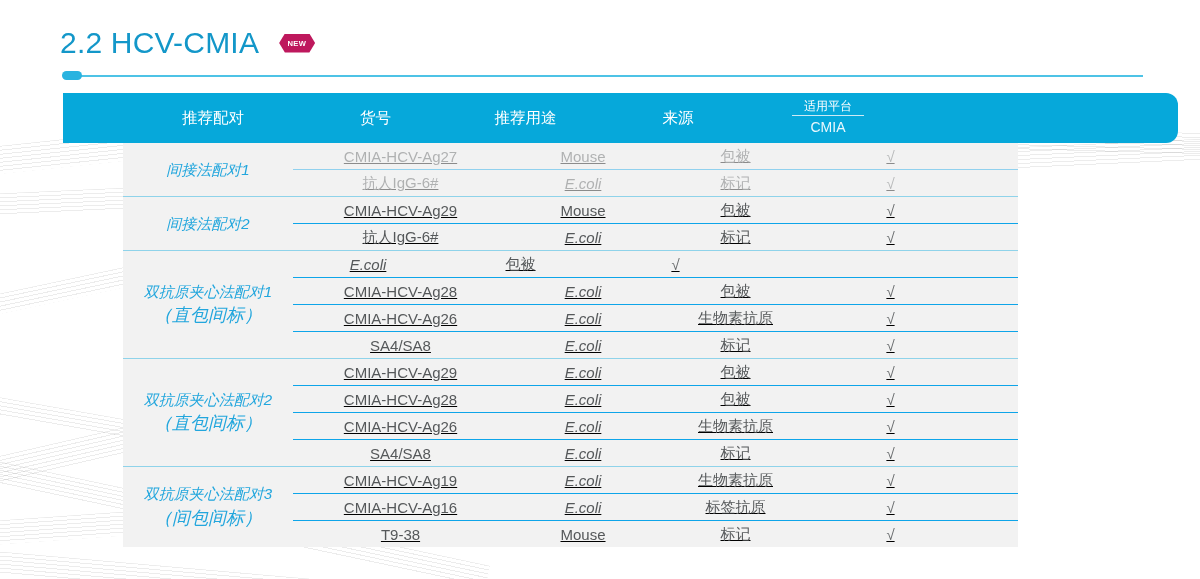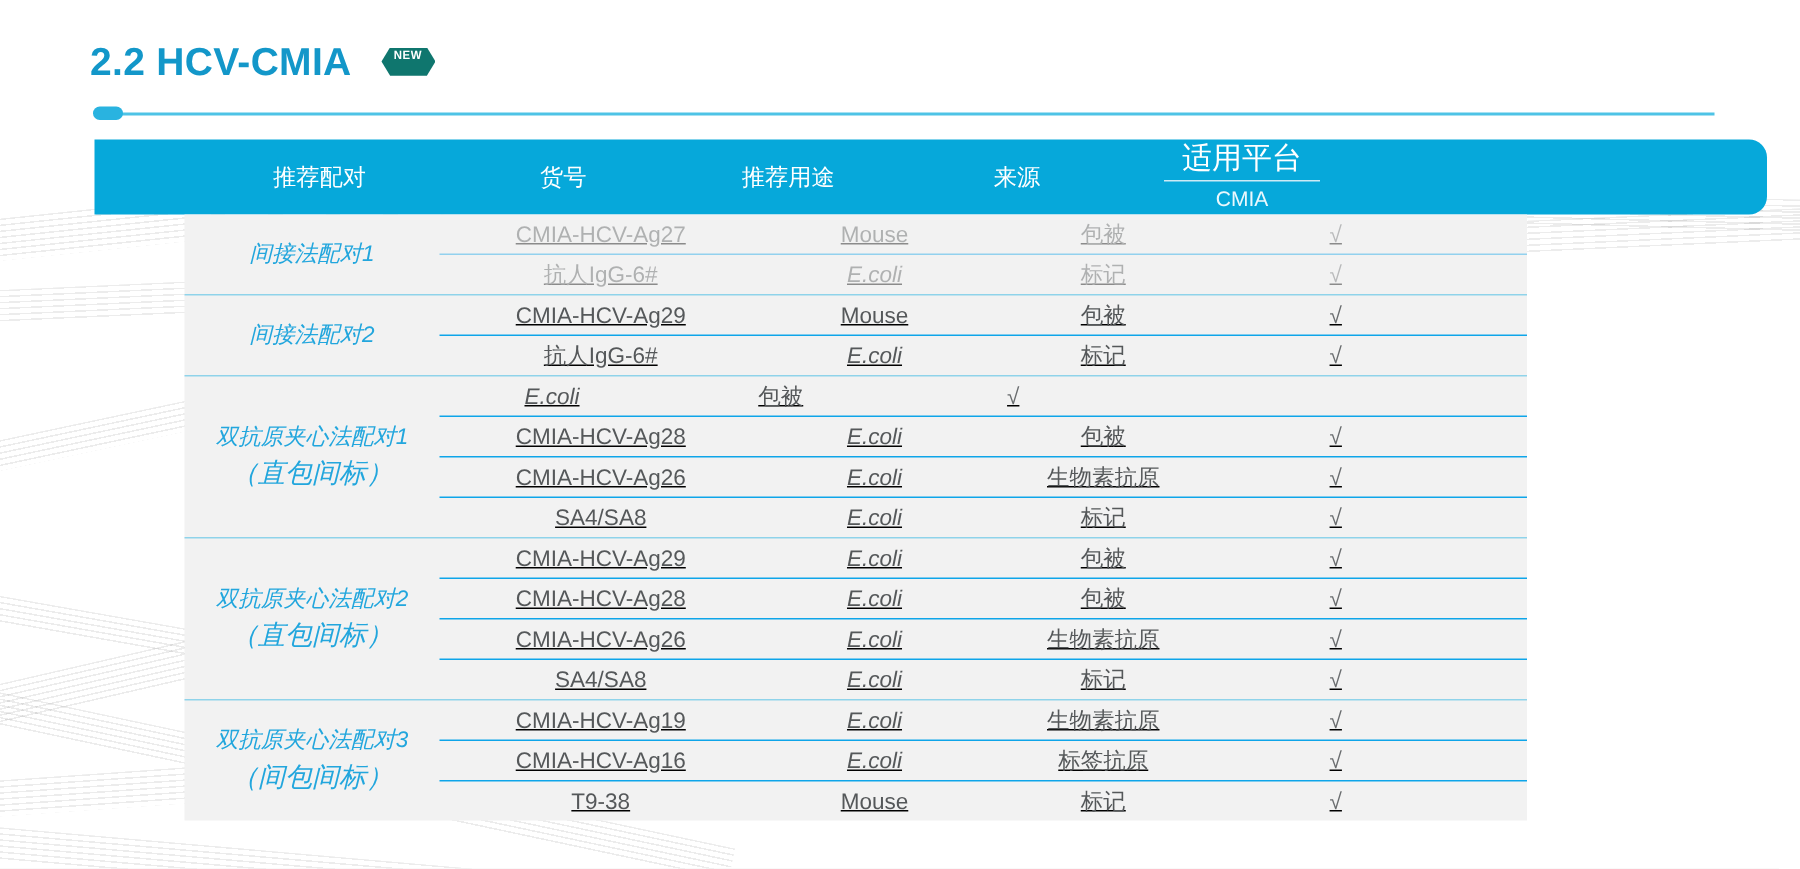--- a/index.html
+++ b/index.html
@@ -24,7 +24,7 @@
   
   .title-wrap{position:absolute;left:60px;top:28px;z-index:5;display:flex;align-items:center;}
   .title{
-    font-size:26px;font-weight:bold;color:#1397c9;letter-spacing:.2px;
+    font-size:30px;font-weight:normal;color:#1397c9;letter-spacing:.2px;
     line-height:1;white-space:nowrap;
   }
   .new-badge{

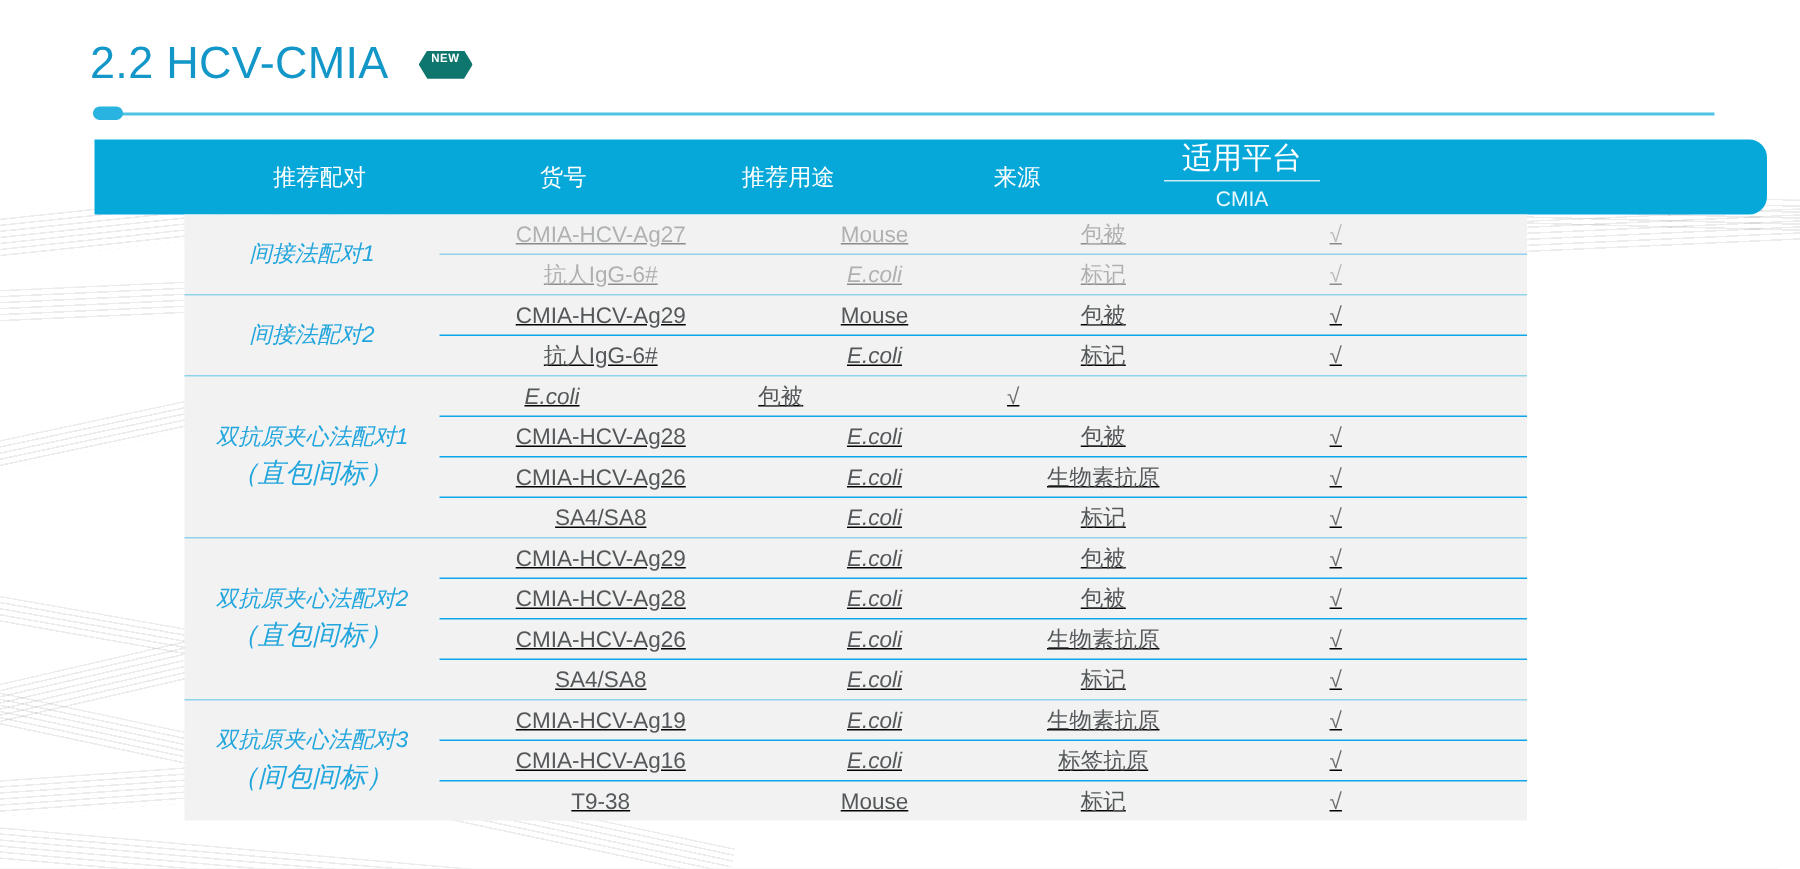--- a/index.html
+++ b/index.html
@@ -29,8 +29,8 @@
   }
   .new-badge{
     margin-left:20px;position:relative;width:36px;height:19px;
-    display:flex;align-items:flex-start;justify-content:center;
-    background:#0f766e;
+    display:flex;align-items:center;justify-content:center;
+    background:#be185d;
     clip-path:polygon(0% 50%,16% 0%,84% 0%,100% 50%,84% 100%,16% 100%);
   }
   .new-badge span{

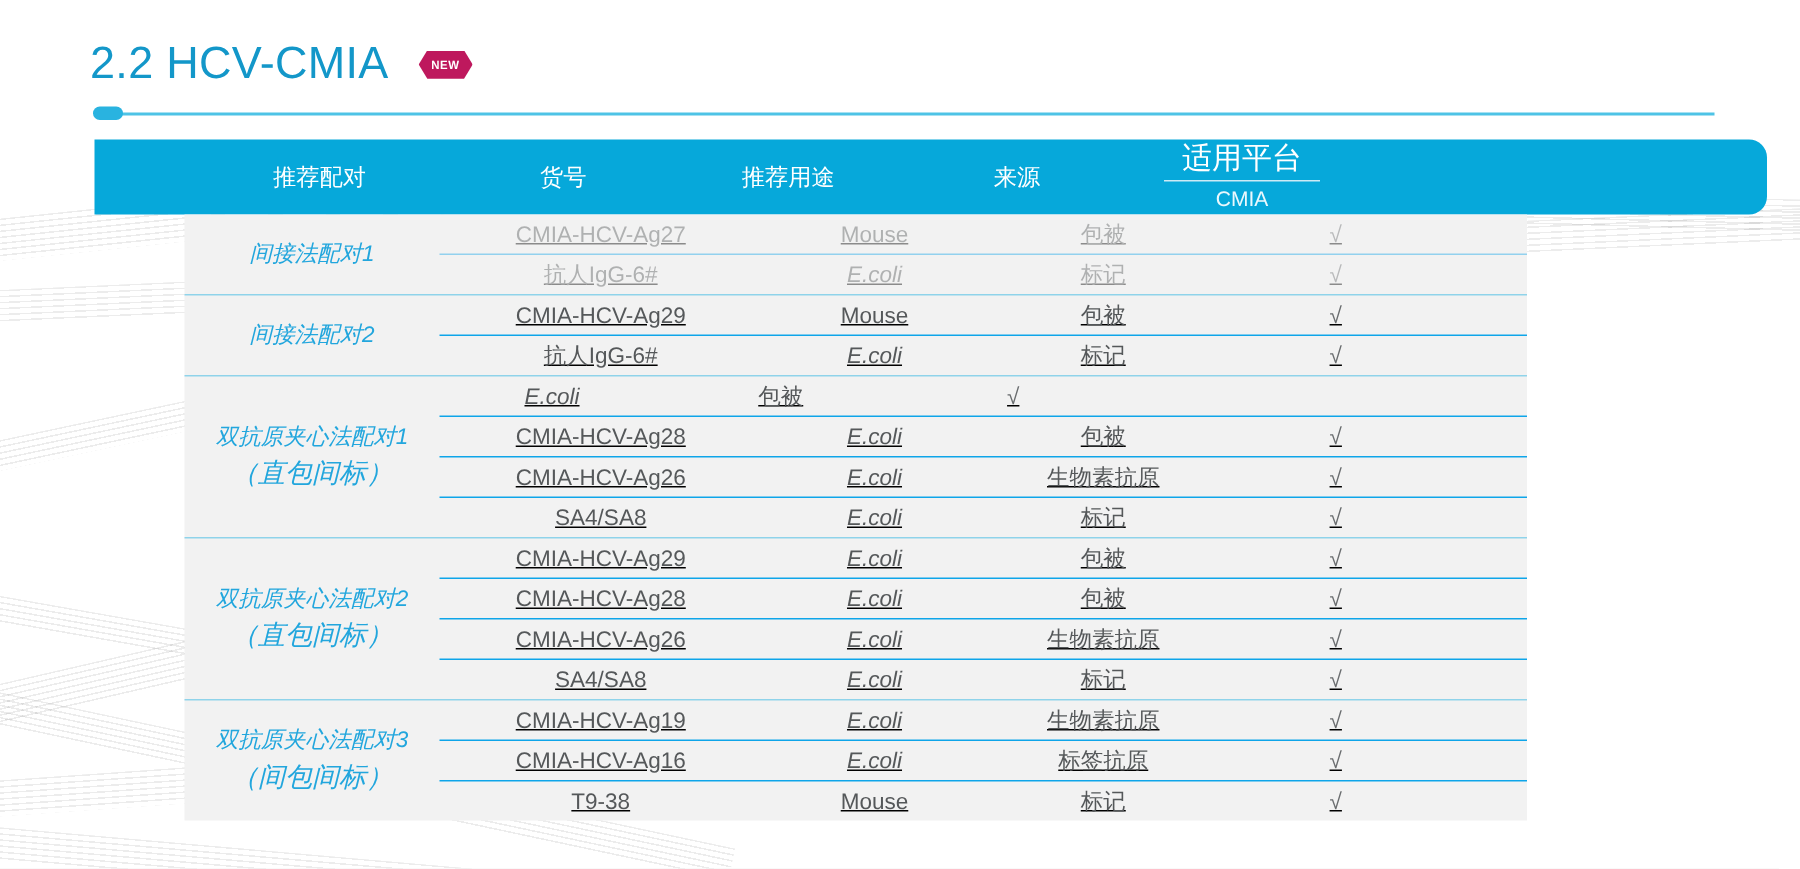--- a/index.html
+++ b/index.html
@@ -68,7 +68,7 @@
   .th-plat{
     width:150px;flex-direction:column;justify-content:center;gap:0;
   }
-  .th-plat .plat-top{font-size:20px;line-height:1.25;padding:0 12px 1px;
+  .th-plat .plat-top{font-size:12px;line-height:1.25;padding:0 12px 1px;
       border-bottom:1.5px solid #cdeaf5;}
   .th-plat .plat-bot{font-size:14px;line-height:1.35;padding-top:2px;color:#eaf8fd;}
 

